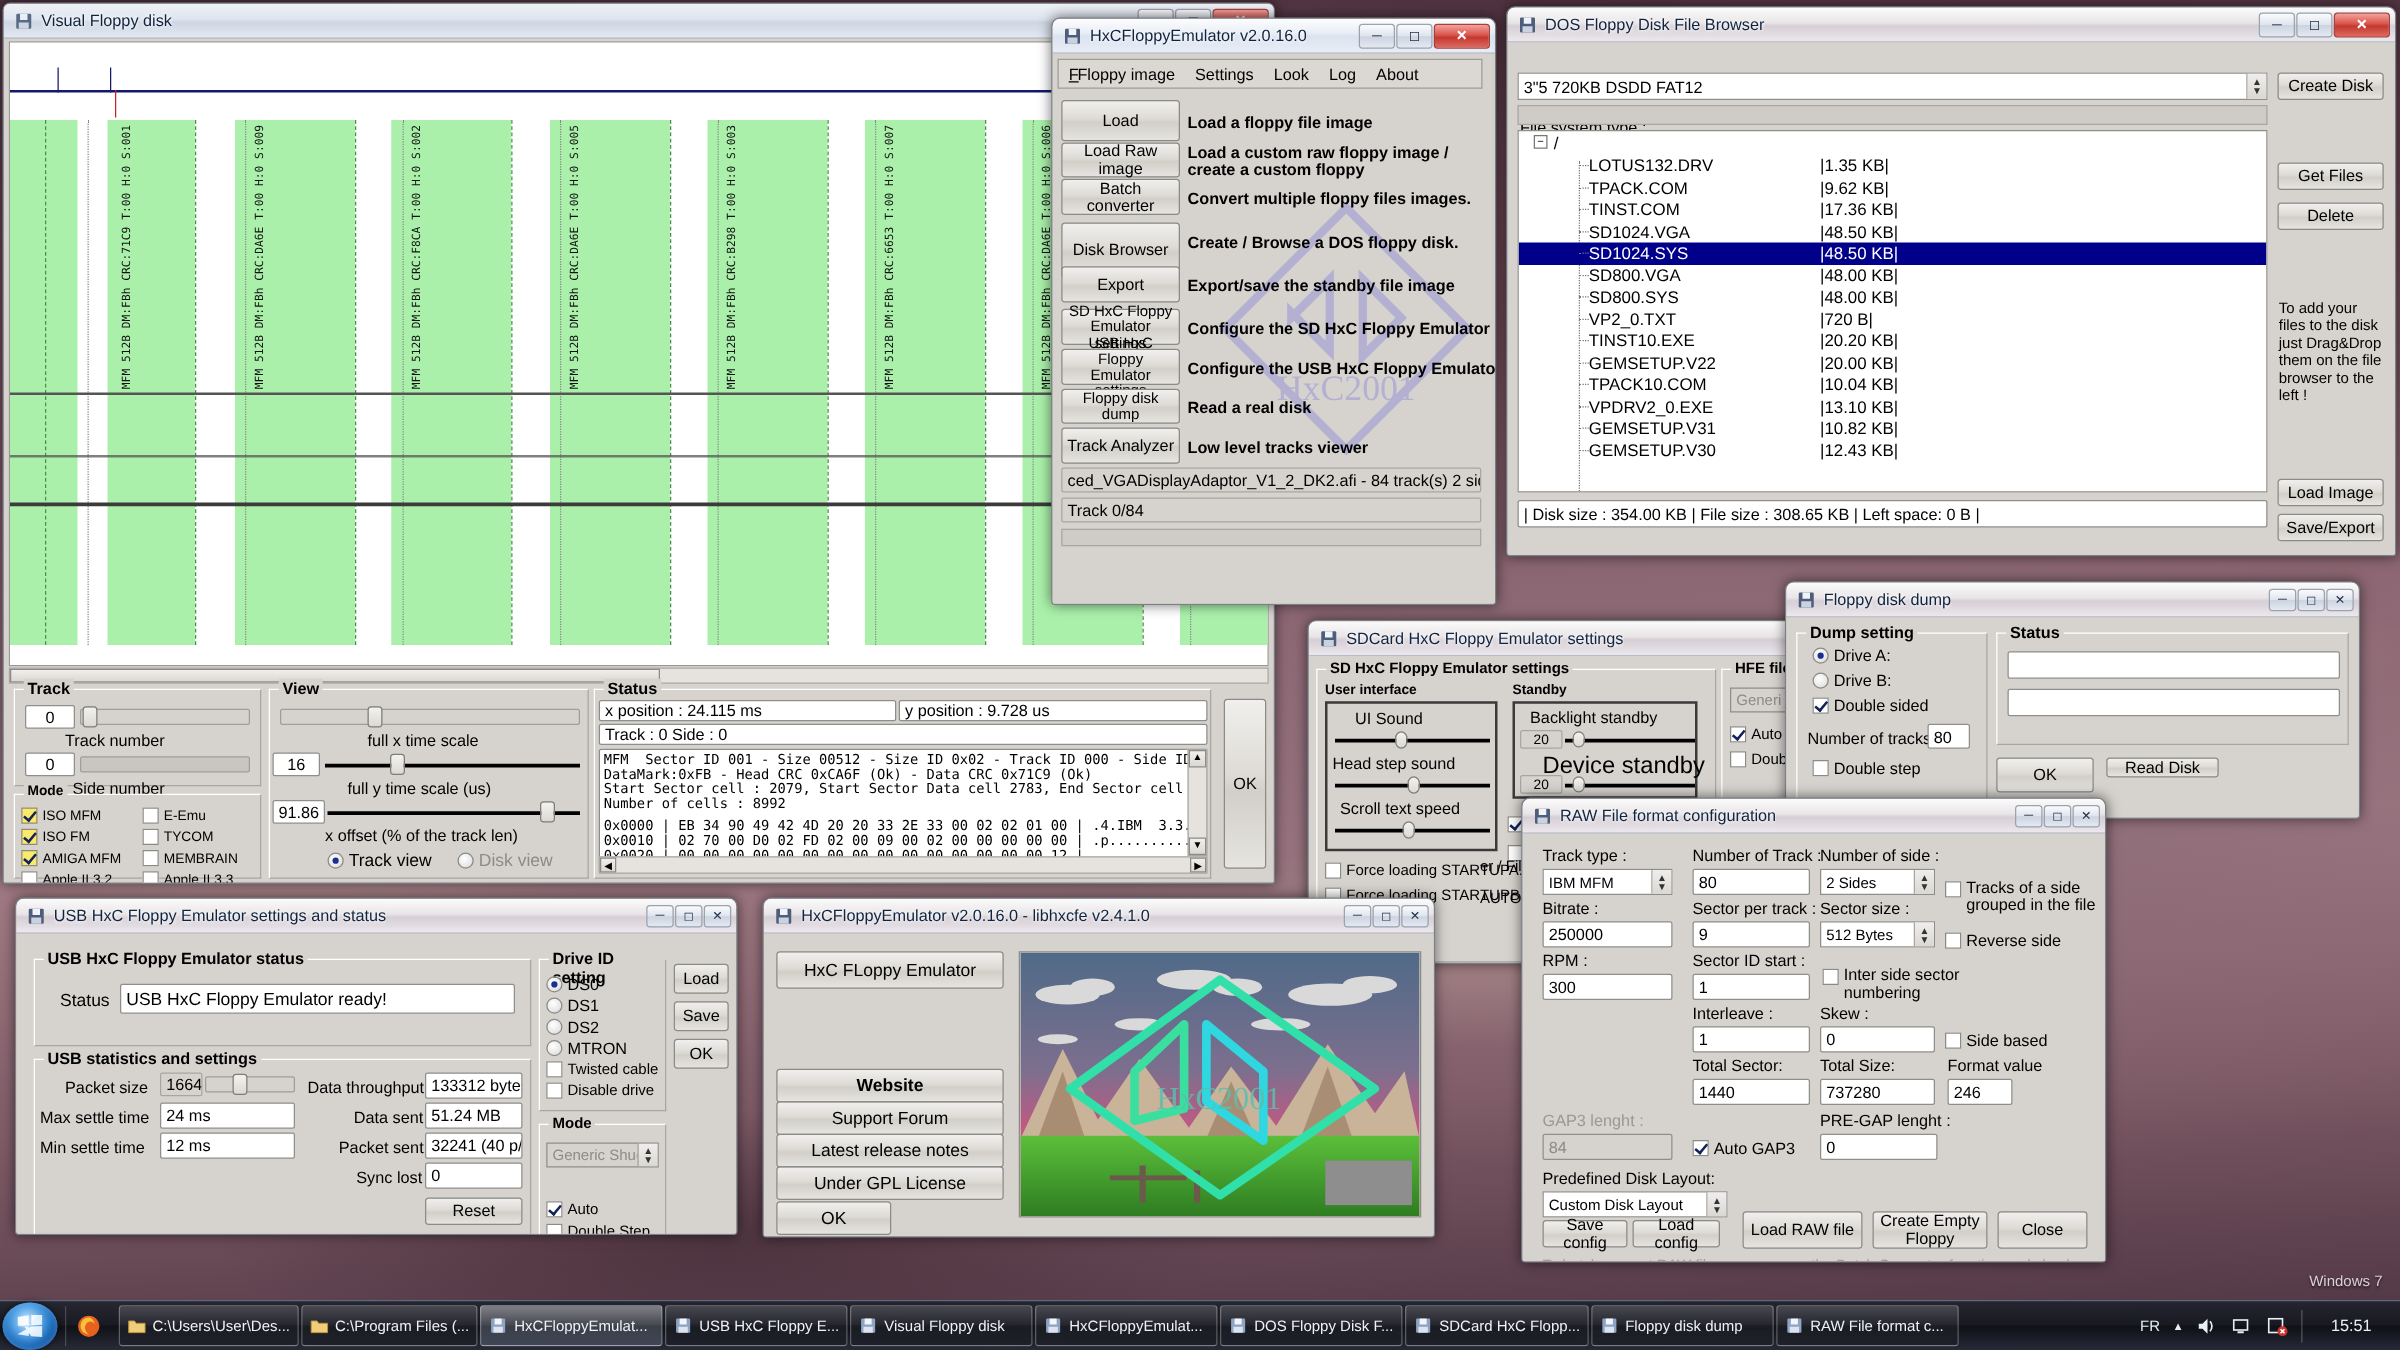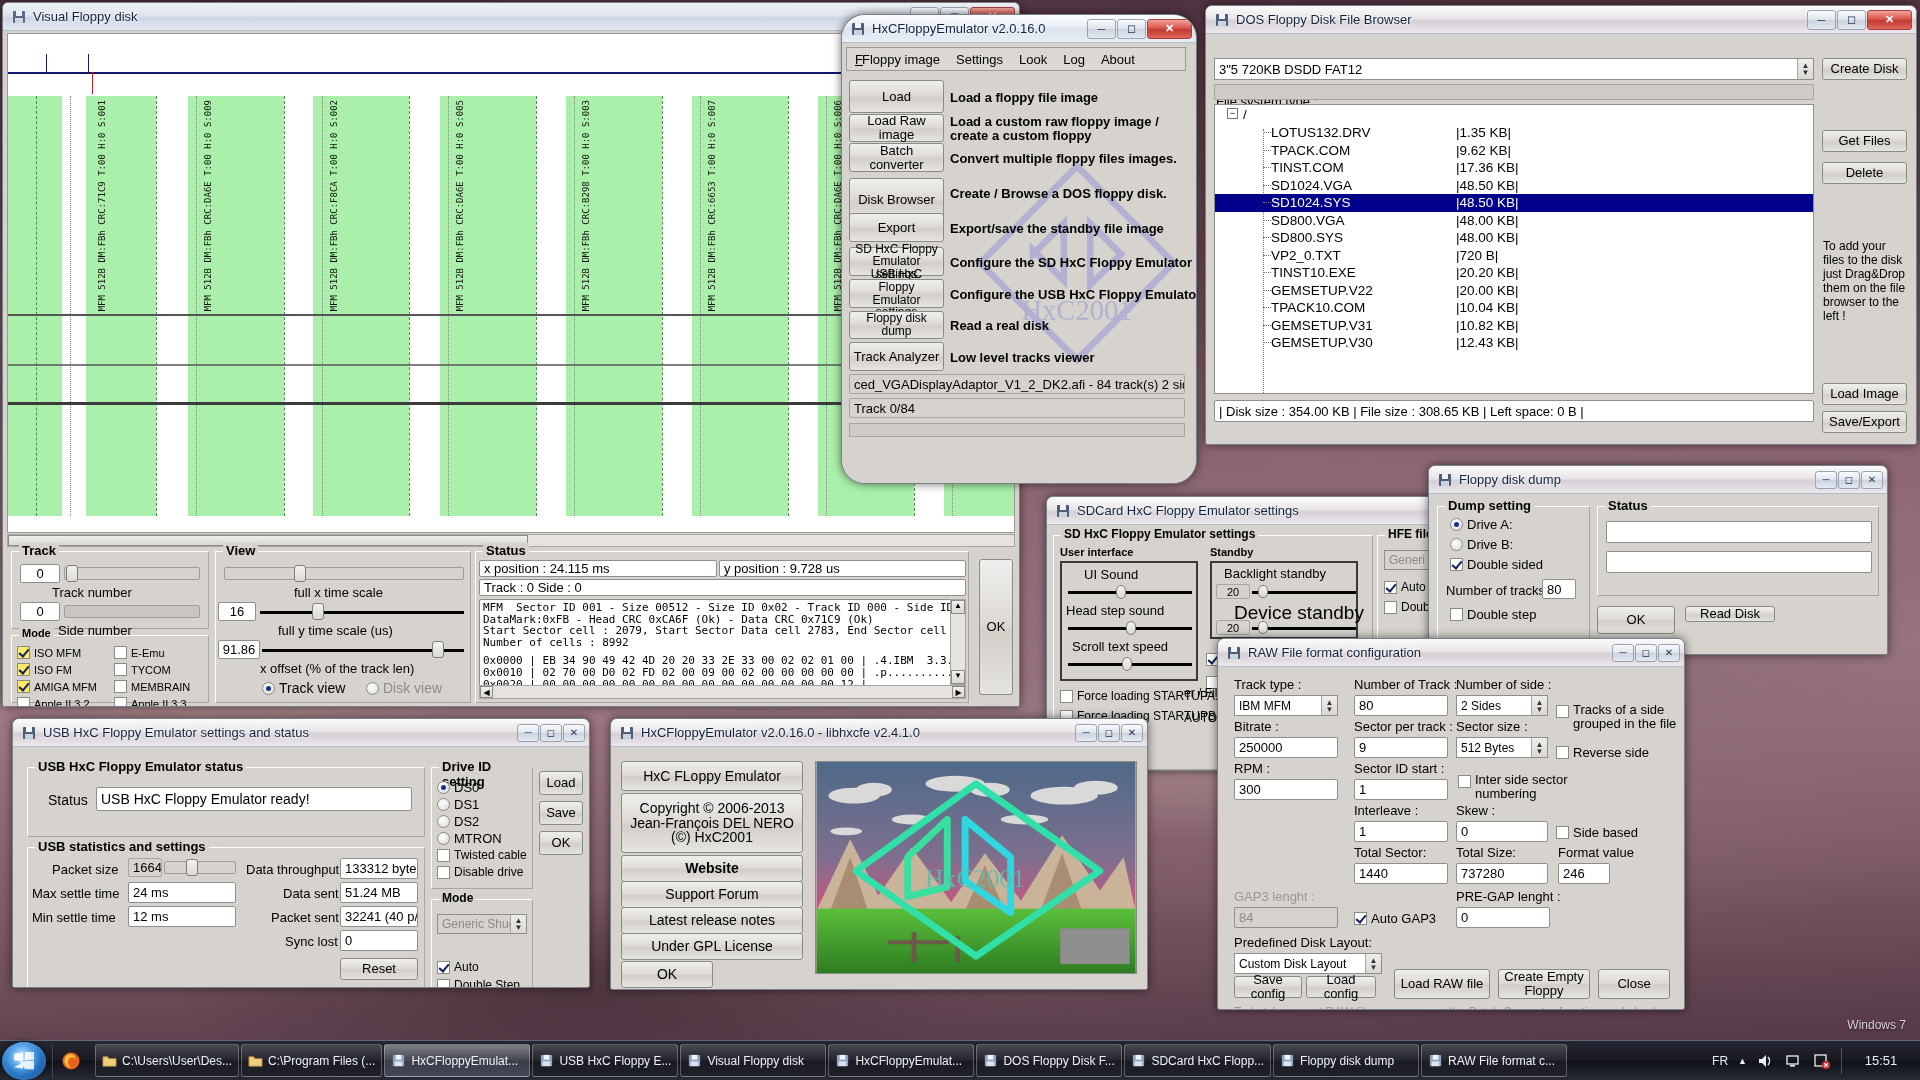--- a/index.html
+++ b/index.html
@@ -409,7 +409,7 @@
   <div class="btn" style="position:absolute;left:976px;top:556px;width:34px;height:136px;">OK</div>
 </div>
 
-<div class="window" id="hxcmain" style="left:841px;top:14px;width:356px;height:470px;border-radius:24px;">
+<div class="window" id="hxcmain" style="left:841px;top:14px;width:356px;height:470px;">
   <div class="titlebar">
     <svg class="tb-icon" viewBox="0 0 16 16">
       <rect x="2" y="2" width="12" height="12" rx="1" fill="#4e5e7a"></rect>

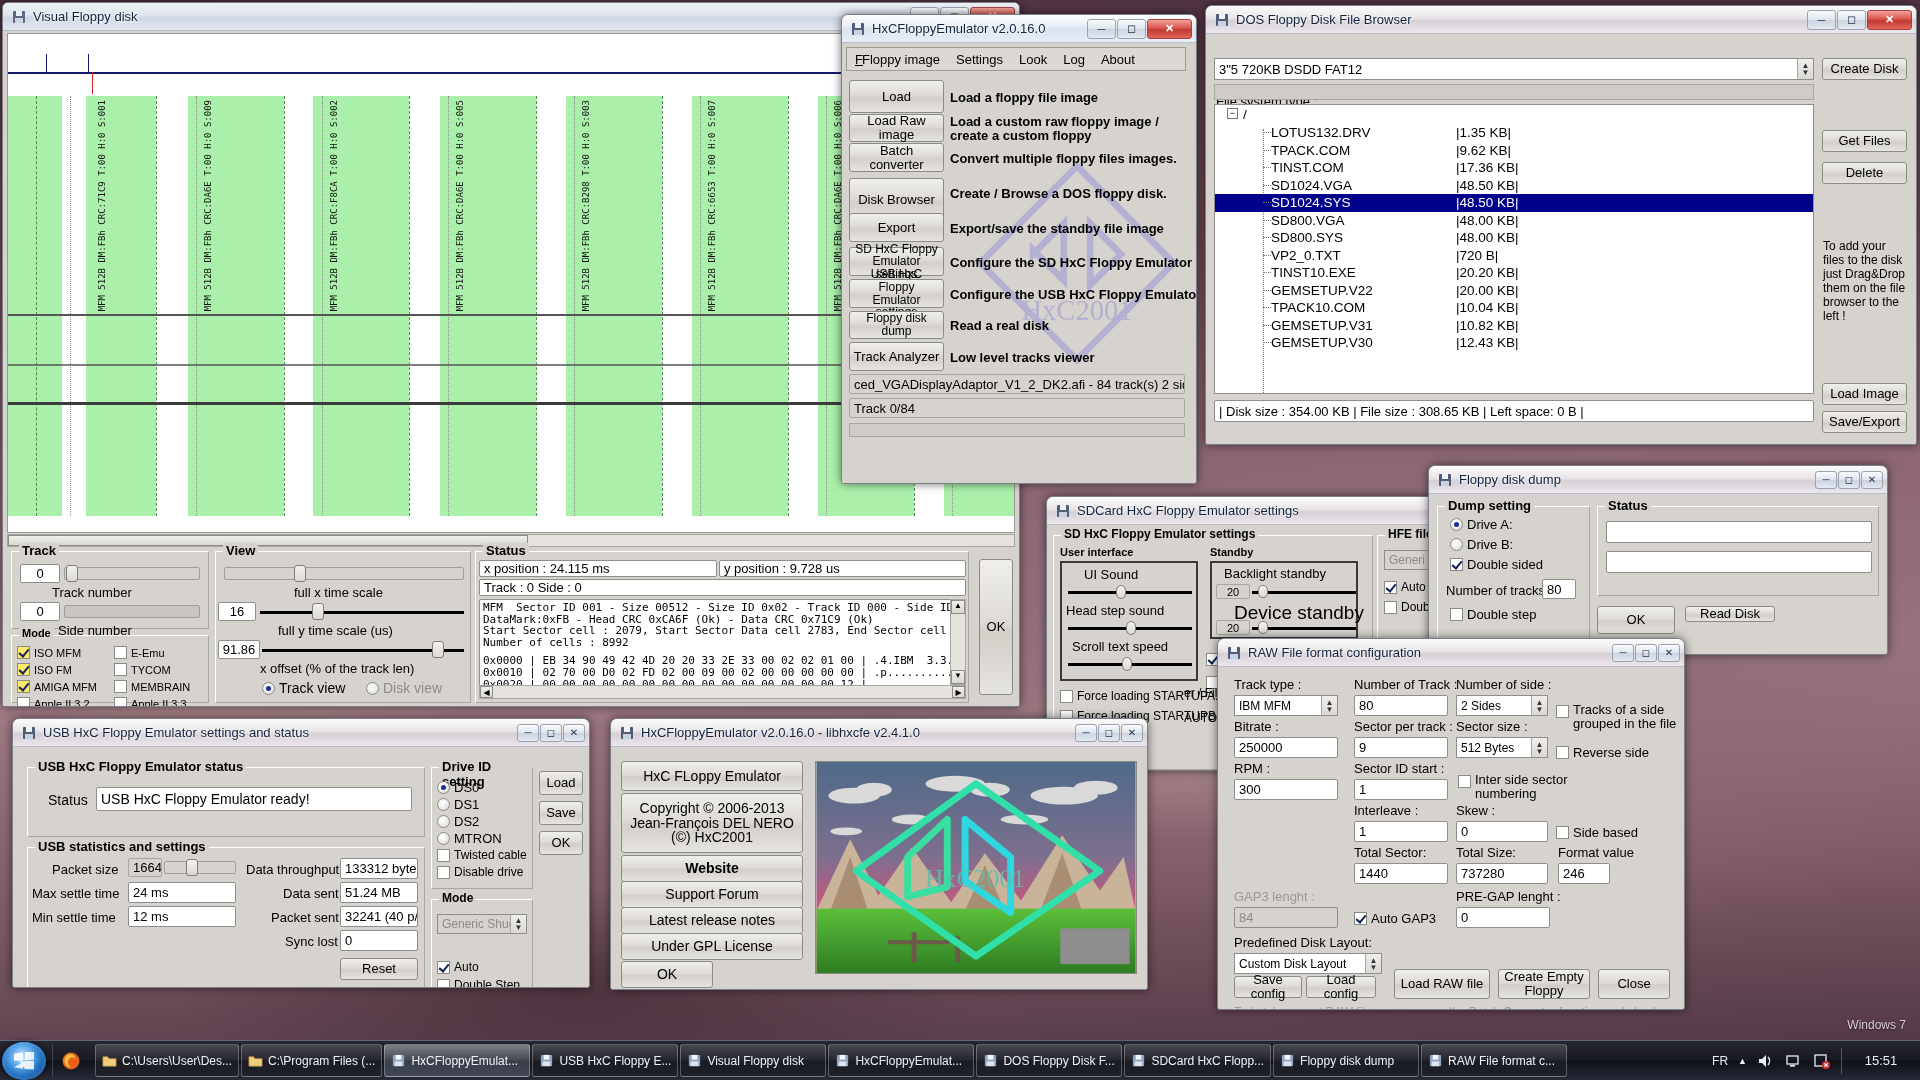--- a/index.html
+++ b/index.html
@@ -561,6 +561,11 @@
             <span style="position: absolute; left: 48px; top: 8px; width: 8px; border-top: 1px dotted rgb(119, 119, 119);"></span>
             <span class="nm">TPACK10.COM</span>
             <span>|10.04 KB|</span>
+          </div>
+          <div class="tree-row">
+            <span style="position: absolute; left: 48px; top: 8px; width: 8px; border-top: 1px dotted rgb(119, 119, 119);"></span>
+            <span class="nm">VPDRV2_0.EXE</span>
+            <span>|13.10 KB|</span>
           </div>
           <div class="tree-row">
             <span style="position: absolute; left: 48px; top: 8px; width: 8px; border-top: 1px dotted rgb(119, 119, 119);"></span>

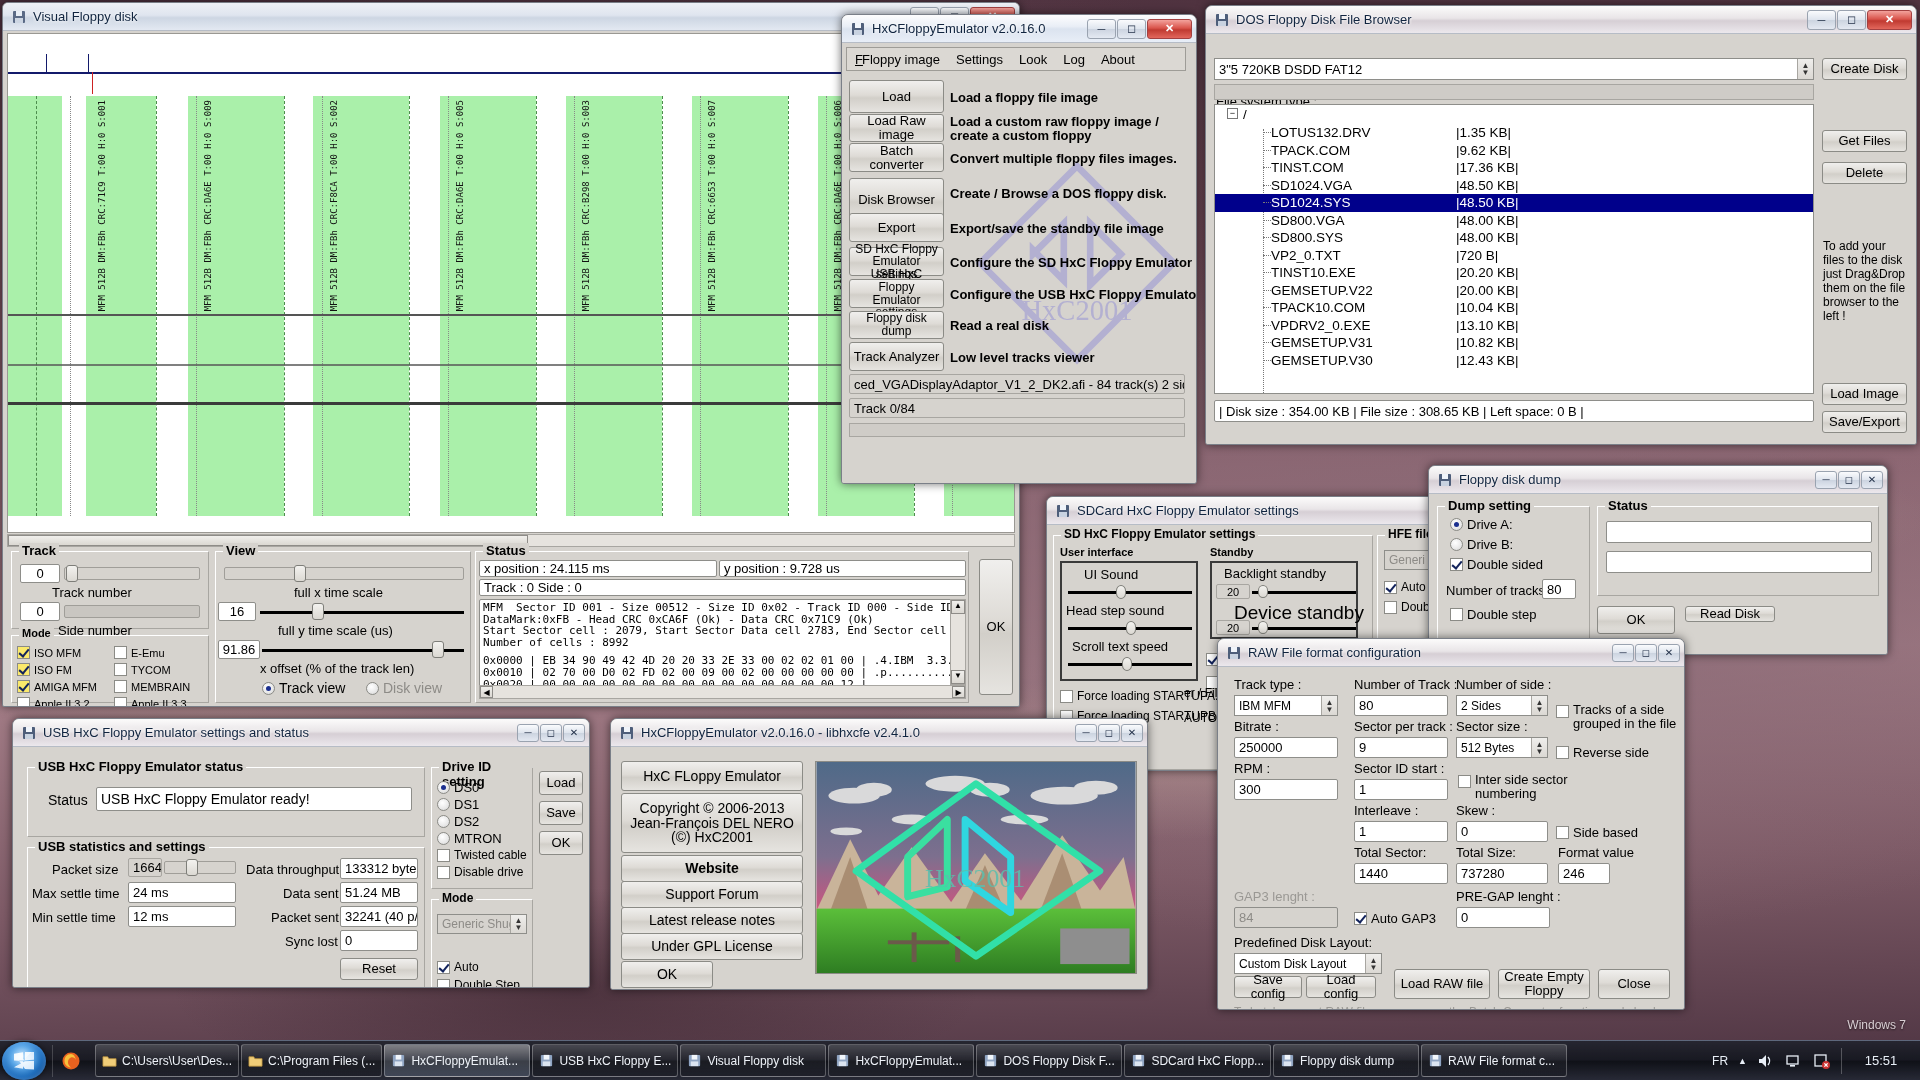--- a/index.html
+++ b/index.html
@@ -938,9 +938,6 @@
   </div>
   <div class="client">
     <div class="btn" style="position:absolute;left:10px;top:14px;width:182px;height:30px;font-size:14px;">HxC FLoppy Emulator</div>
-    <div class="btn" style="position:absolute;left:10px;top:46px;width:182px;height:60px;flex-direction:column;font-size:14px;white-space:pre-line;">Copyright © 2006-2013
-Jean-François DEL NERO
-(©) HxC2001</div>
     <div class="btn" style="position:absolute;left:10px;top:108px;width:182px;height:27px;font-size:14px;font-weight:bold;">Website</div>
     <div class="btn" style="position:absolute;left:10px;top:134px;width:182px;height:27px;font-size:14px;">Support Forum</div>
     <div class="btn" style="position:absolute;left:10px;top:160px;width:182px;height:27px;font-size:14px;">Latest release notes</div>

